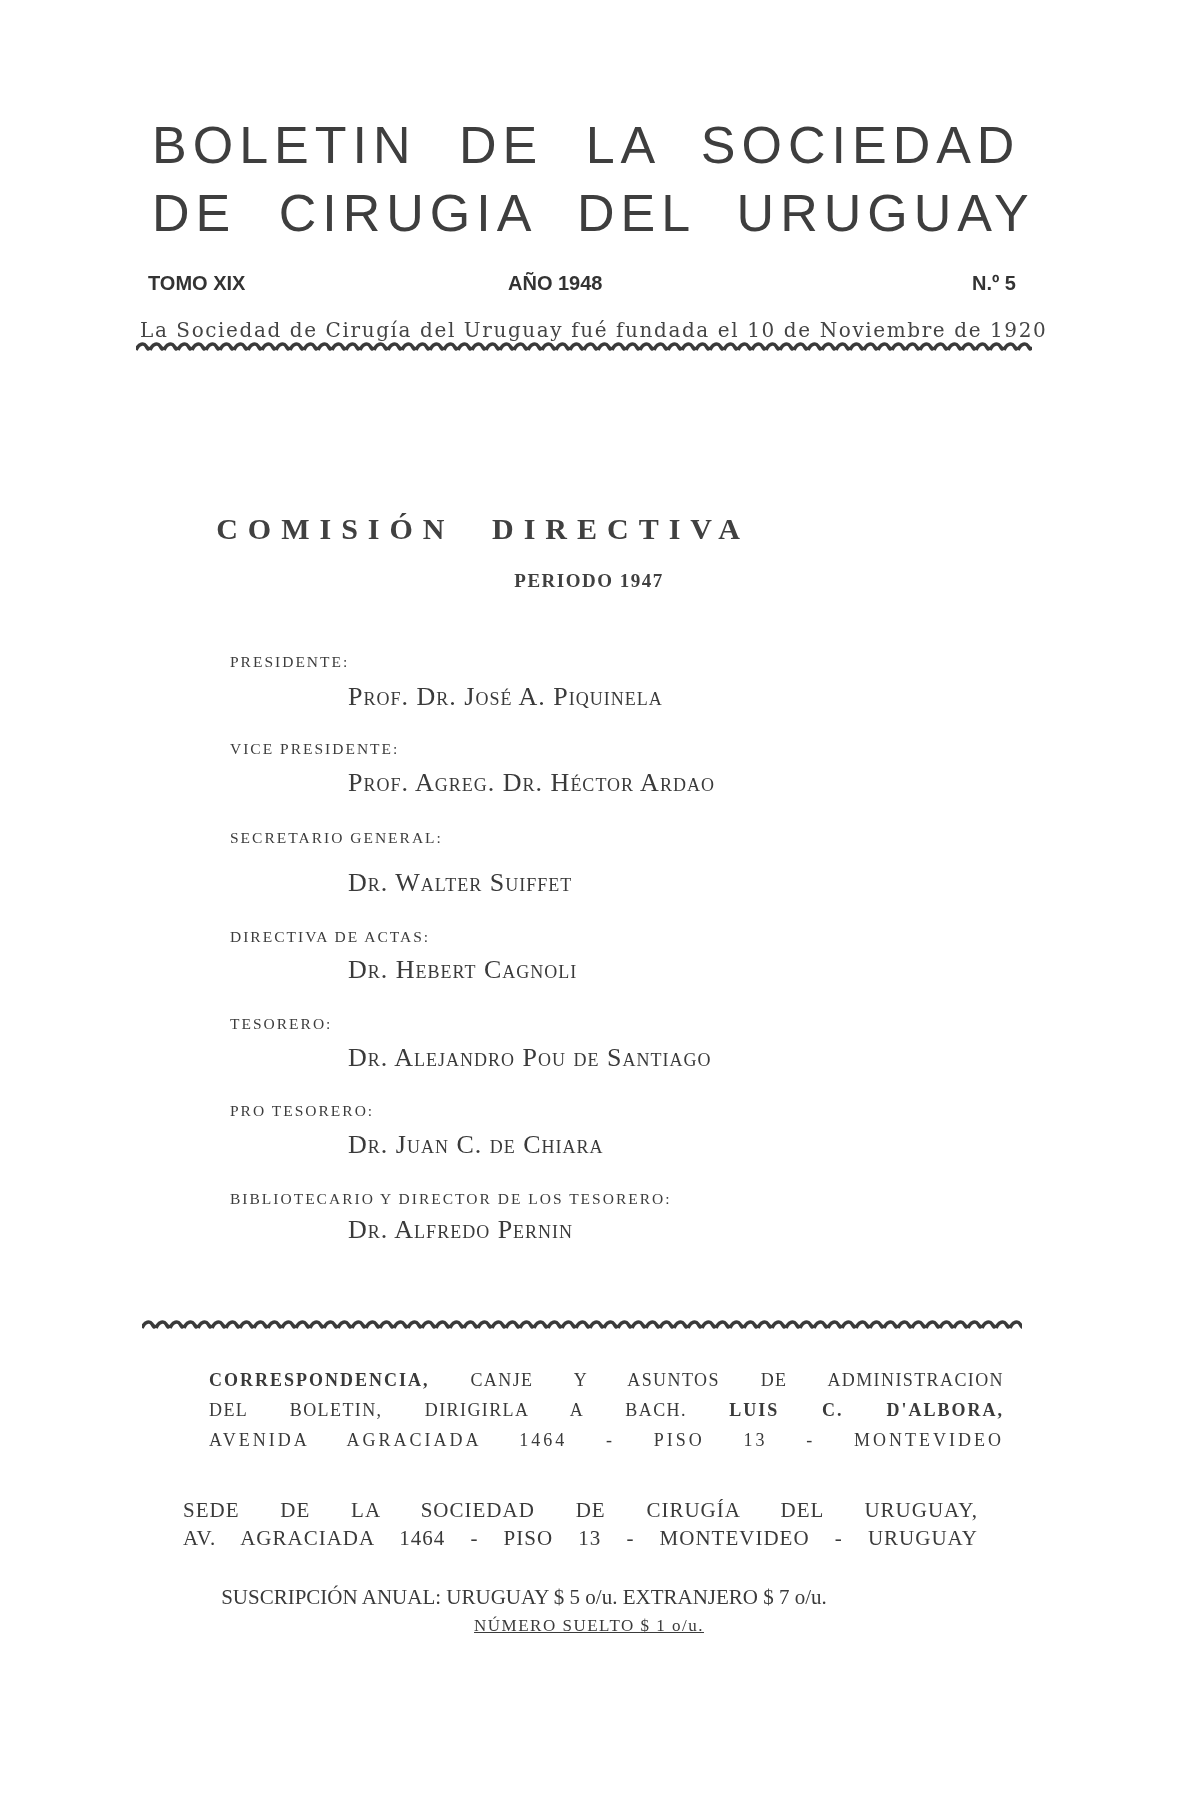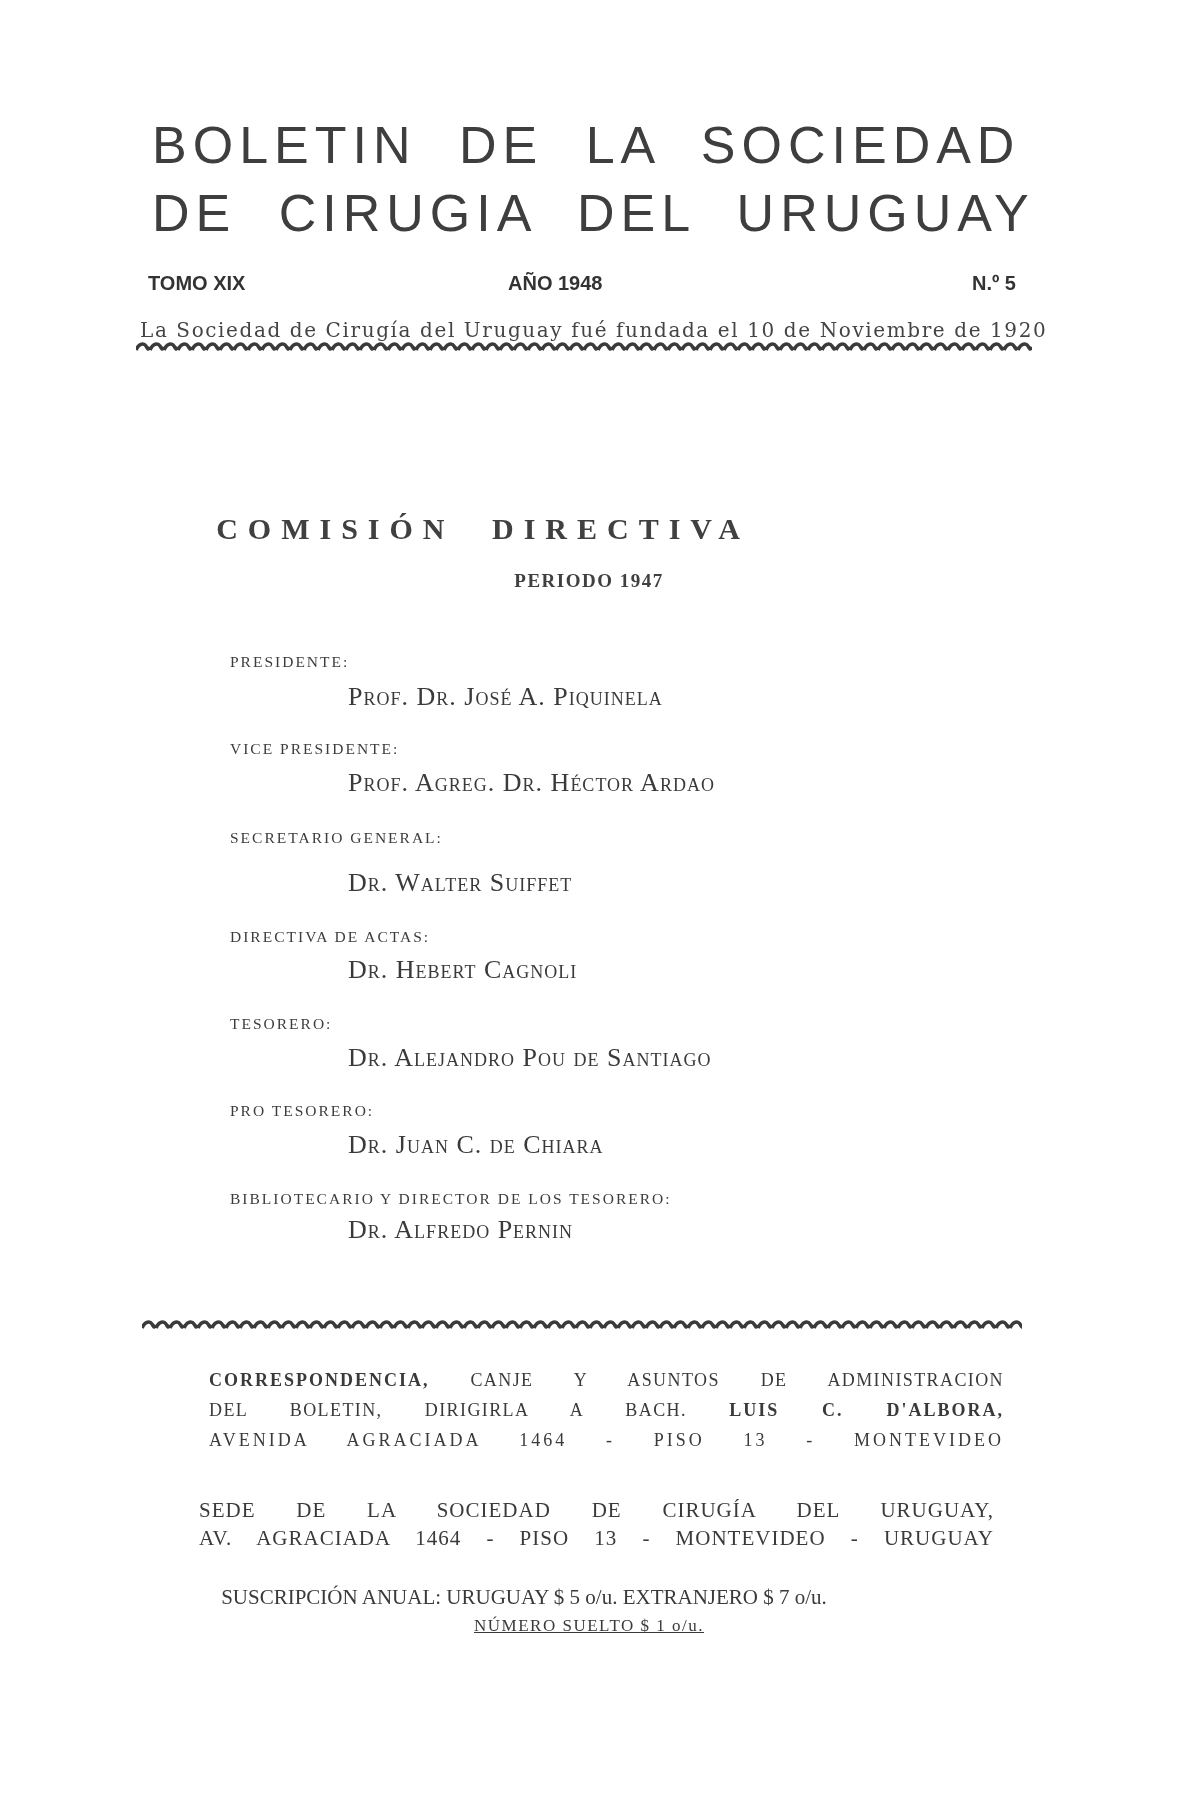--- a/index.html
+++ b/index.html
@@ -16,7 +16,7 @@
   .name { font-family: "Liberation Serif", serif; font-size: 26px; font-variant: small-caps; letter-spacing: 1px; color: #3a3a3a; left: 316px; white-space: nowrap; margin-left: 32px; }
   .corr { font-family: "Liberation Serif", serif; font-size: 18px; letter-spacing: 1.4px; color: #3a3a3a; left: 183px; width: 795px; text-align: justify; text-align-last: justify; white-space: nowrap; margin-left: 26px; }
   .corr b { font-weight: bold; letter-spacing: 2px; }
-  .sede { font-family: "Liberation Serif", serif; font-size: 21px; letter-spacing: 1px; color: #3a3a3a; left: 199px; width: 795px; text-align: justify; text-align-last: justify; white-space: nowrap; }
+  .sede { font-family: "Liberation Serif", serif; font-size: 21px; letter-spacing: 1px; color: #3a3a3a; left: 183px; width: 795px; text-align: justify; text-align-last: justify; white-space: nowrap; }
   .sus { font-family: "Liberation Serif", serif; font-size: 21px; color: #3a3a3a; left: 0; width: 1048px; text-align: center; white-space: nowrap; }
   .suelto { font-family: "Liberation Serif", serif; font-size: 17px; letter-spacing: 1.5px; color: #3a3a3a; left: 0; width: 1178px; text-align: center; text-decoration: underline; }
 </style>

